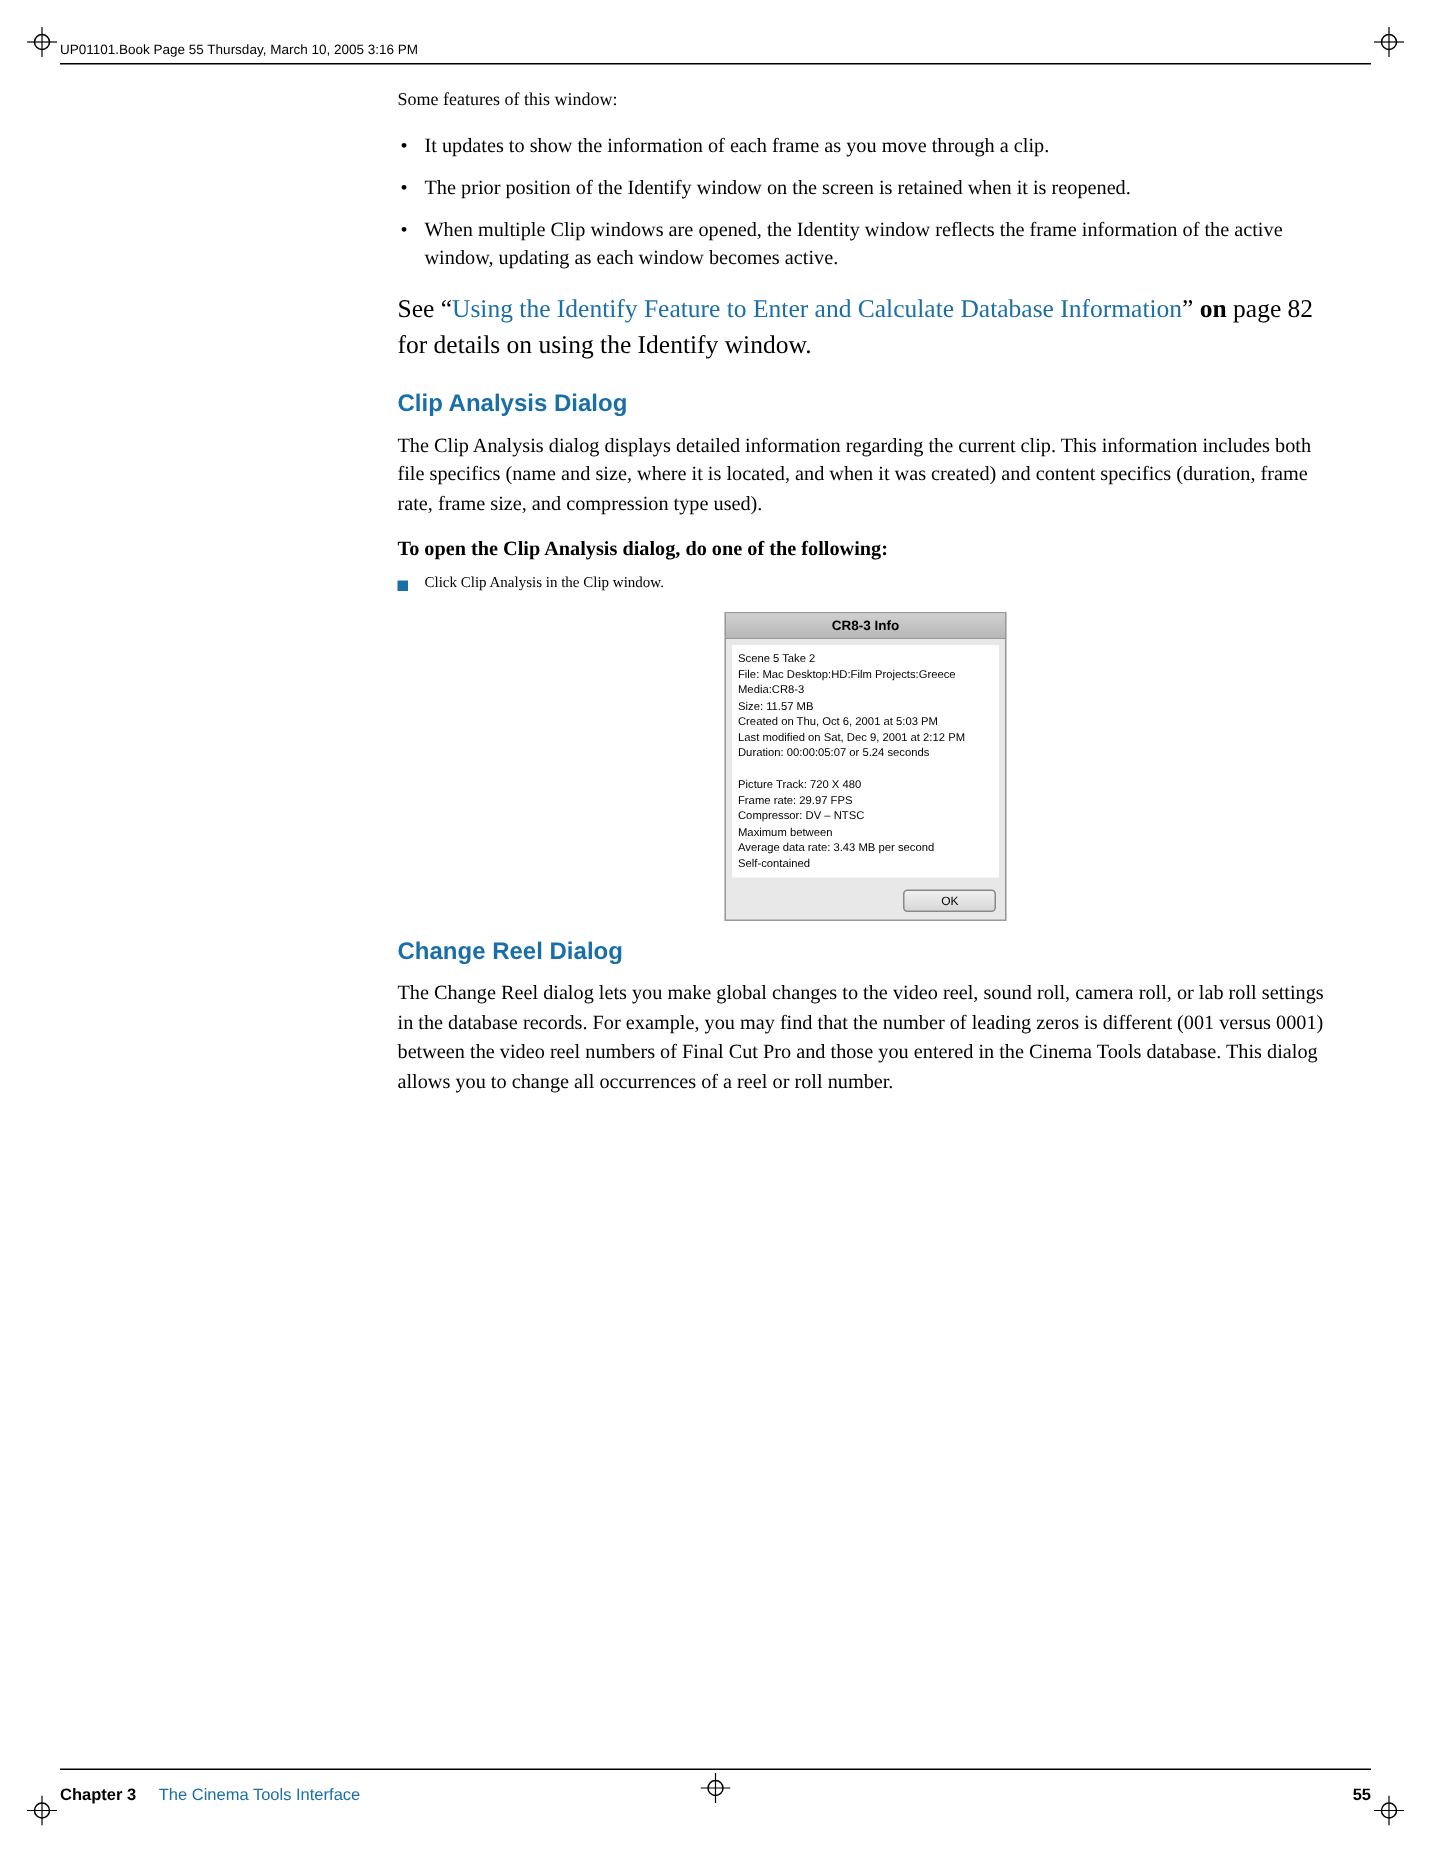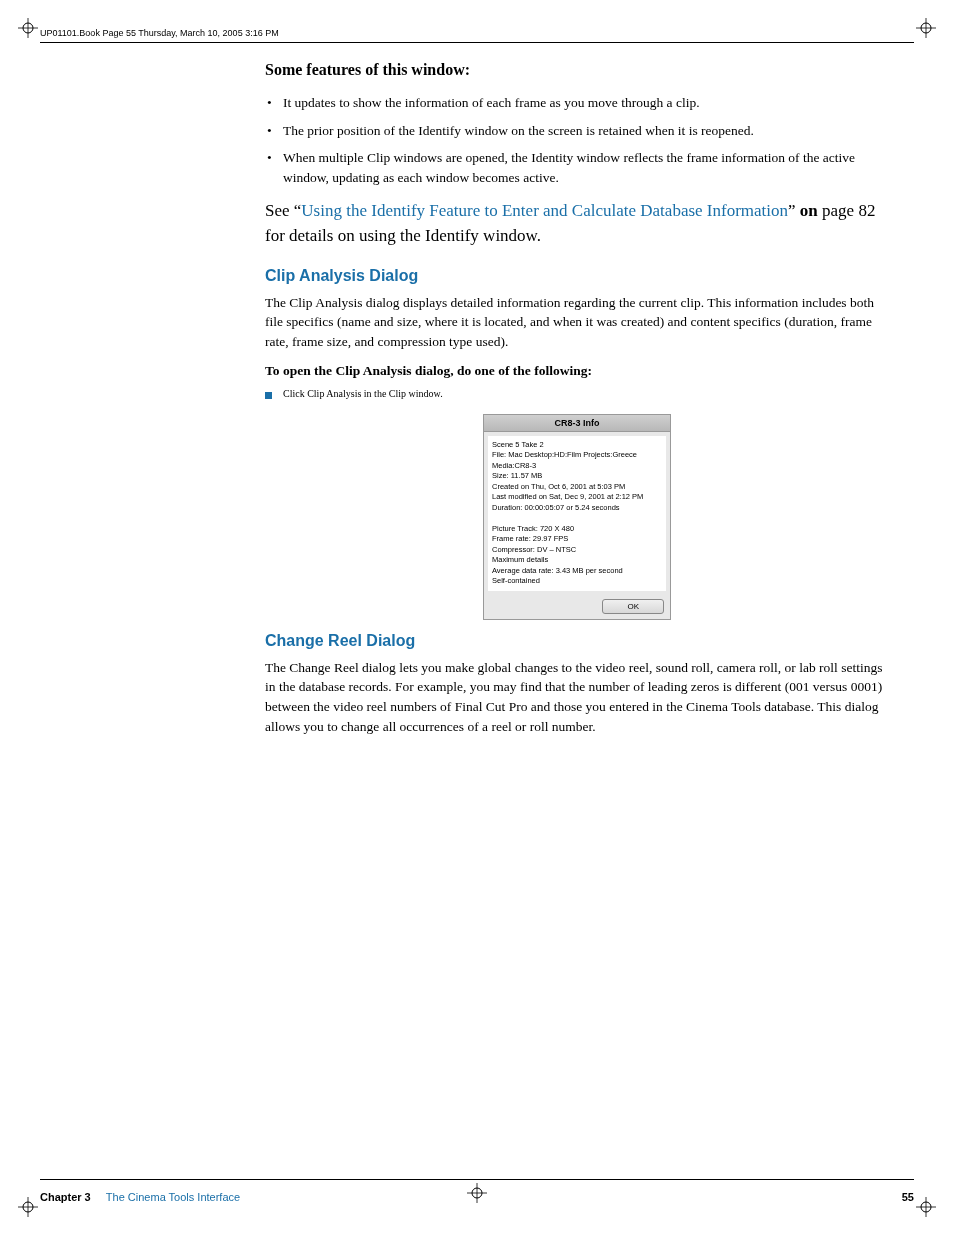--- a/index.html
+++ b/index.html
@@ -159,10 +159,9 @@
     }
 
     .intro-text {
-      font-size: 16px;
+      font-size: 12px;
       line-height: 1.45;
       margin-bottom: 12px;
-      font-weight: bold;
     }
 
     .see-text {

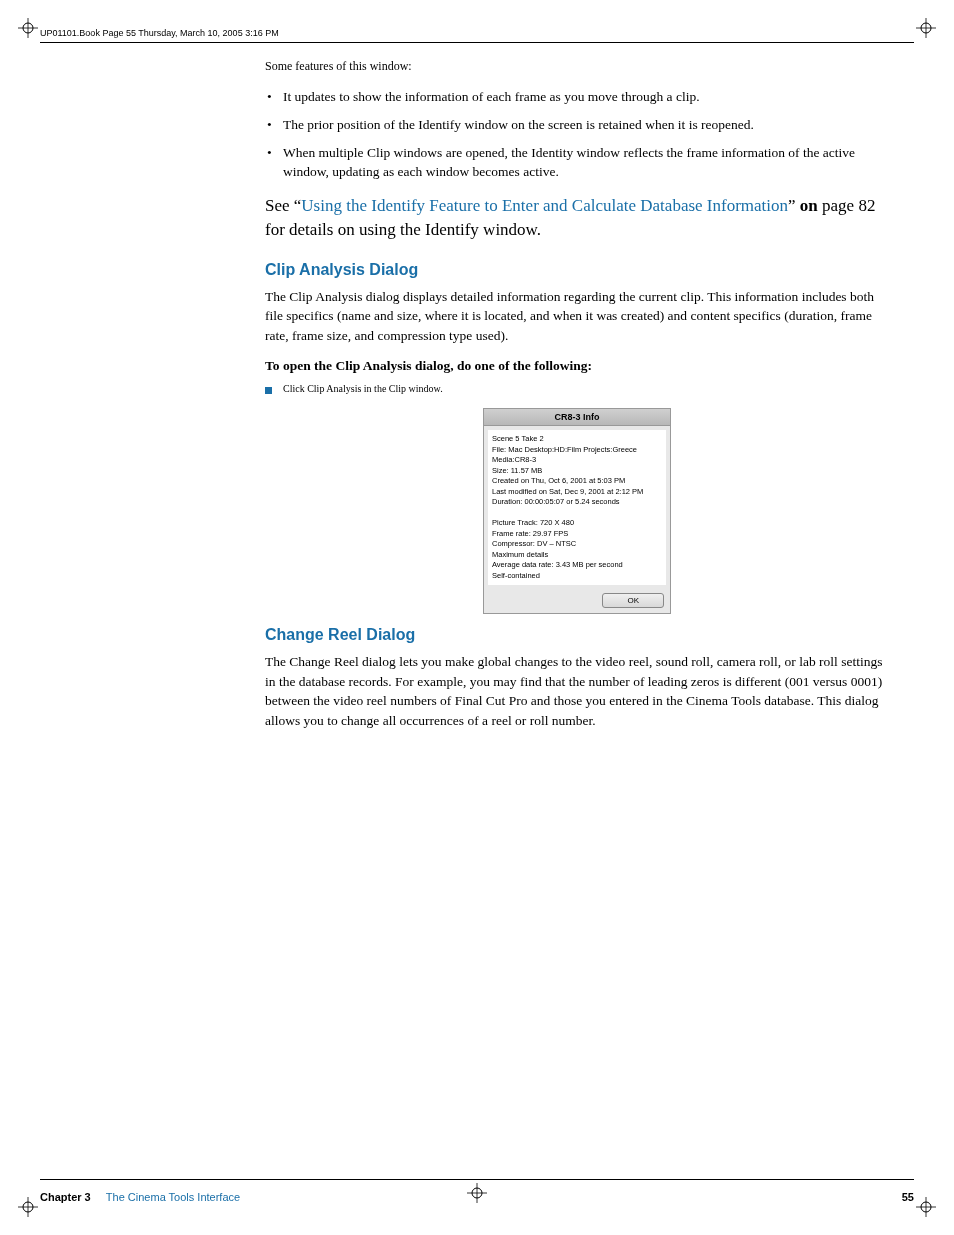--- a/index.html
+++ b/index.html
@@ -349,7 +349,7 @@
           <div>Picture Track: 720 X 480</div>
           <div>Frame rate: 29.97 FPS</div>
           <div>Compressor: DV – NTSC</div>
-          <div>Maximum details</div>
+          <div>Maximum between</div>
           <div>Average data rate: 3.43 MB per second</div>
           <div>Self-contained</div>
         </div>

